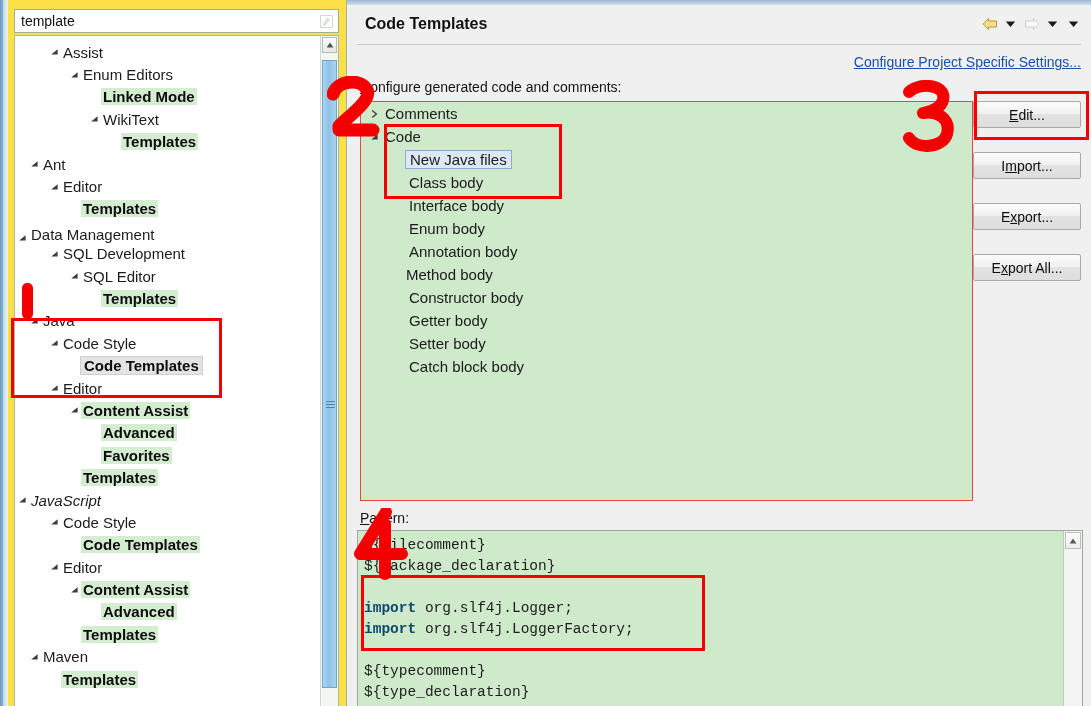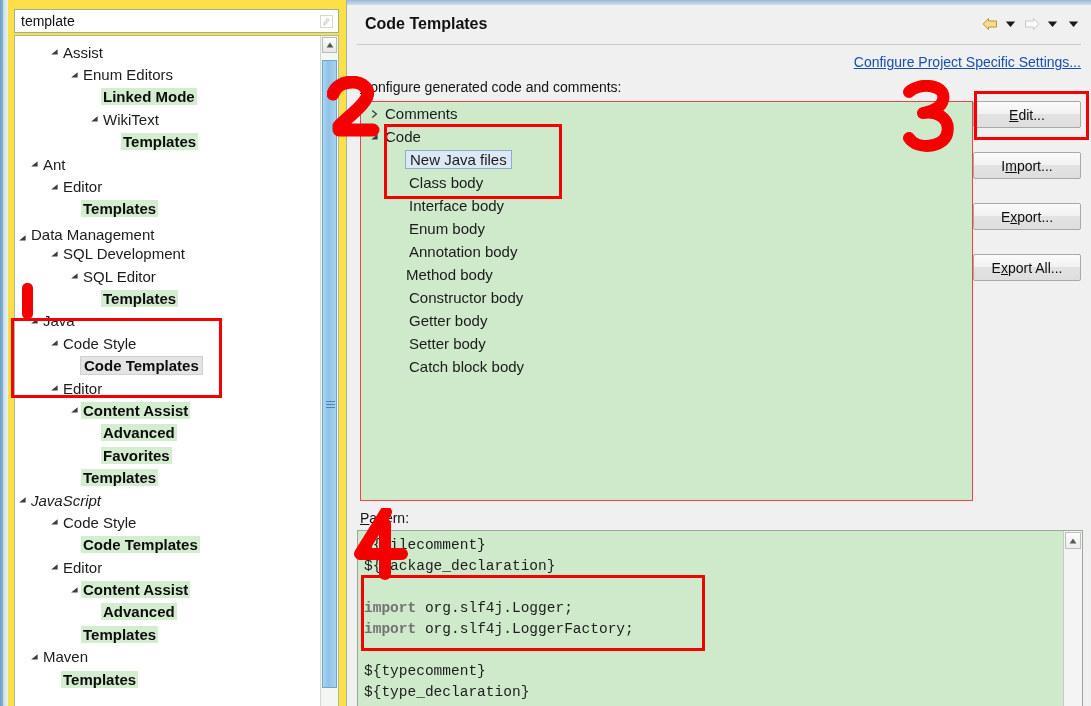--- a/index.html
+++ b/index.html
@@ -169,7 +169,7 @@
     font-size:14.5px;line-height:21px;color:#1d1d1d;
     white-space:pre;
   }
-  .kw{color:#737373;font-weight:bold;}
+  .kw{color:#0c4a6e;font-weight:bold;}
 
   .psb{
     position:absolute;right:0;top:0;width:18px;bottom:0;

